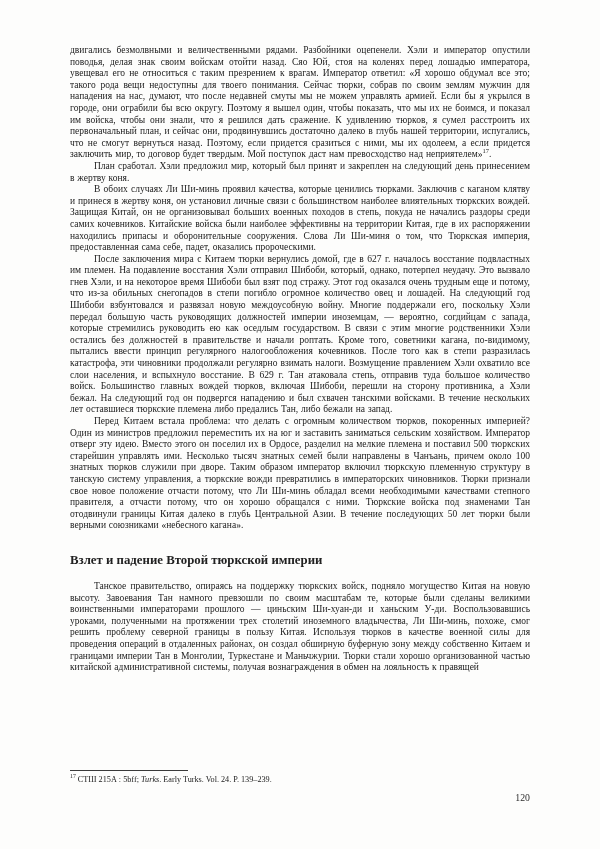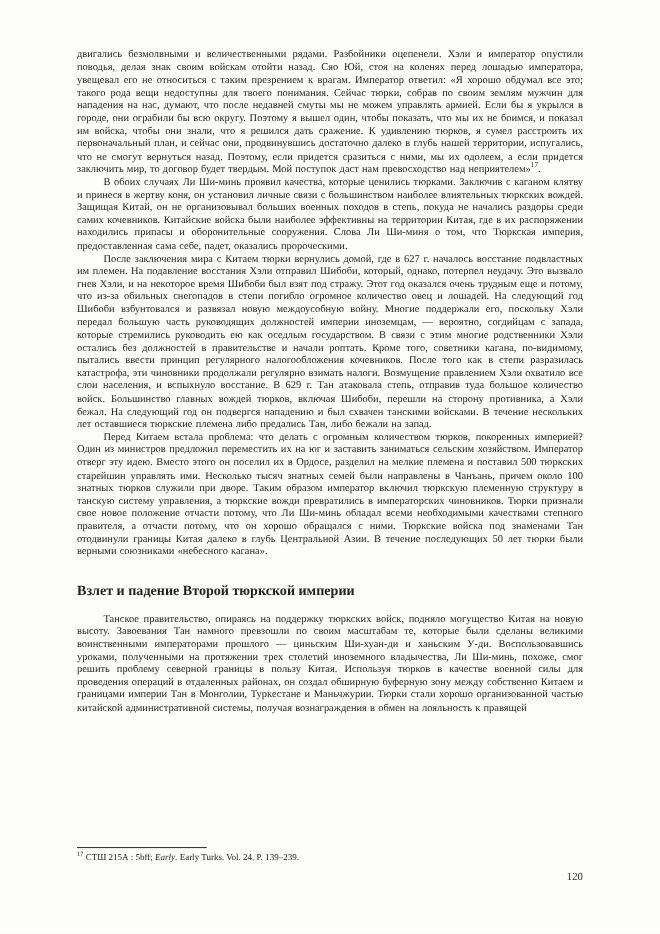--- a/index.html
+++ b/index.html
@@ -75,6 +75,7 @@
 
     <p class="no-indent"><span>двигались безмолвными и величественными рядами. Разбойники оцепенели. Хэли и император опустили поводья, делая знак своим войскам отойти назад. Сяо Юй, стоя на коленях перед лошадью императора, увещевал его не относиться с таким презрением к врагам. Император ответил: «Я хорошо обдумал все это; такого рода вещи недоступны для твоего понимания. Сейчас тюрки, собрав по своим землям мужчин для нападения на нас, думают, что после недавней смуты мы не можем управлять армией. Если бы я укрылся в городе, они ограбили бы всю округу. Поэтому я вышел один, чтобы показать, что мы их не боимся, и показал им войска, чтобы они знали, что я решился дать сражение. К удивлению тюрков, я сумел расстроить их первоначальный план, и сейчас они, продвинувшись достаточно далеко в глубь нашей территории, испугались, что не смогут вернуться назад. Поэтому, если придется сразиться с ними, мы их одолеем, а если придется заключить мир, то договор будет твердым. Мой поступок даст нам превосходство над неприятелем»</span><sup>17</sup><span>.</span></p>
 
+    <p>План сработал. Хэли предложил мир, который был принят и закреплен на следующий день принесением в жертву коня.</p>
     <p>В обоих случаях Ли Ши-минь проявил качества, которые ценились тюрками. Заключив с каганом клятву и принеся в жертву коня, он установил личные связи с большинством наиболее влиятельных тюркских вождей. Защищая Китай, он не организовывал больших военных походов в степь, покуда не начались раздоры среди самих кочевников. Китайские войска были наиболее эффективны на территории Китая, где в их распоряжении находились припасы и оборонительные сооружения. Слова Ли Ши-миня о том, что Тюркская империя, предоставленная сама себе, падет, оказались пророческими.</p>
     <p>После заключения мира с Китаем тюрки вернулись домой, где в 627 г. началось восстание подвластных им племен. На подавление восстания Хэли отправил Шибоби, который, однако, потерпел неудачу. Это вызвало гнев Хэли, и на некоторое время Шибоби был взят под стражу. Этот год оказался очень трудным еще и потому, что из-за обильных снегопадов в степи погибло огромное количество овец и лошадей. На следующий год Шибоби взбунтовался и развязал новую междоусобную войну. Многие поддержали его, поскольку Хэли передал большую часть руководящих должностей империи иноземцам, — вероятно, согдийцам с запада, которые стремились руководить ею как оседлым государством. В связи с этим многие родственники Хэли остались без должностей в правительстве и начали роптать. Кроме того, советники кагана, по-видимому, пытались ввести принцип регулярного налогообложения кочевников. После того как в степи разразилась катастрофа, эти чиновники продолжали регулярно взимать налоги. Возмущение правлением Хэли охватило все слои населения, и вспыхнуло восстание. В 629 г. Тан атаковала степь, отправив туда большое количество войск. Большинство главных вождей тюрков, включая Шибоби, перешли на сторону противника, а Хэли бежал. На следующий год он подвергся нападению и был схвачен танскими войсками. В течение нескольких лет оставшиеся тюркские племена либо предались Тан, либо бежали на запад.</p>
     <p>Перед Китаем встала проблема: что делать с огромным количеством тюрков, покоренных империей? Один из министров предложил переместить их на юг и заставить заниматься сельским хозяйством. Император отверг эту идею. Вместо этого он поселил их в Ордосе, разделил на мелкие племена и поставил 500 тюркских старейшин управлять ими. Несколько тысяч знатных семей были направлены в Чанъань, причем около 100 знатных тюрков служили при дворе. Таким образом император включил тюркскую племенную структуру в танскую систему управления, а тюркские вожди превратились в императорских чиновников. Тюрки признали свое новое положение отчасти потому, что Ли Ши-минь обладал всеми необходимыми качествами степного правителя, а отчасти потому, что он хорошо обращался с ними. Тюркские войска под знаменами Тан отодвинули границы Китая далеко в глубь Центральной Азии. В течение последующих 50 лет тюрки были верными союзниками «небесного кагана».</p>

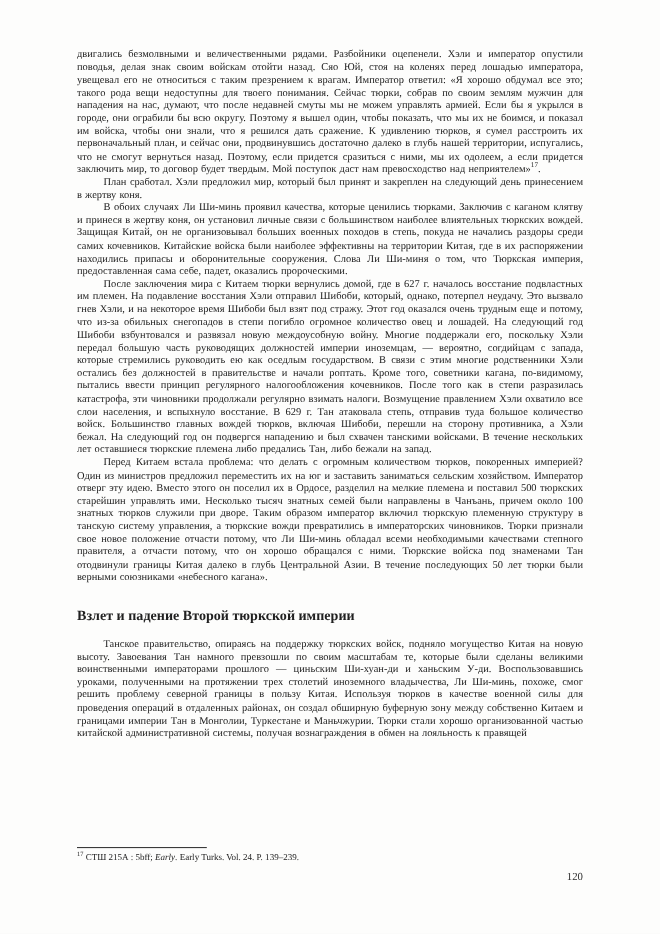--- a/index.html
+++ b/index.html
@@ -88,7 +88,7 @@
 
   <div class="footnote-area">
     <div class="fn-rule"></div>
-    <p><sup>17</sup><span> СТШ 215А : 5bff; </span><i>Early</i><span>. Early Turks. Vol. 24. P. 139–239.</span></p>
+    <p><sup>17</sup><span> СТШ 215А : 5bff; </span><i>Turks</i><span>. Early Turks. Vol. 24. P. 139–239.</span></p>
   </div>
 
   <div class="page-number">120</div>

